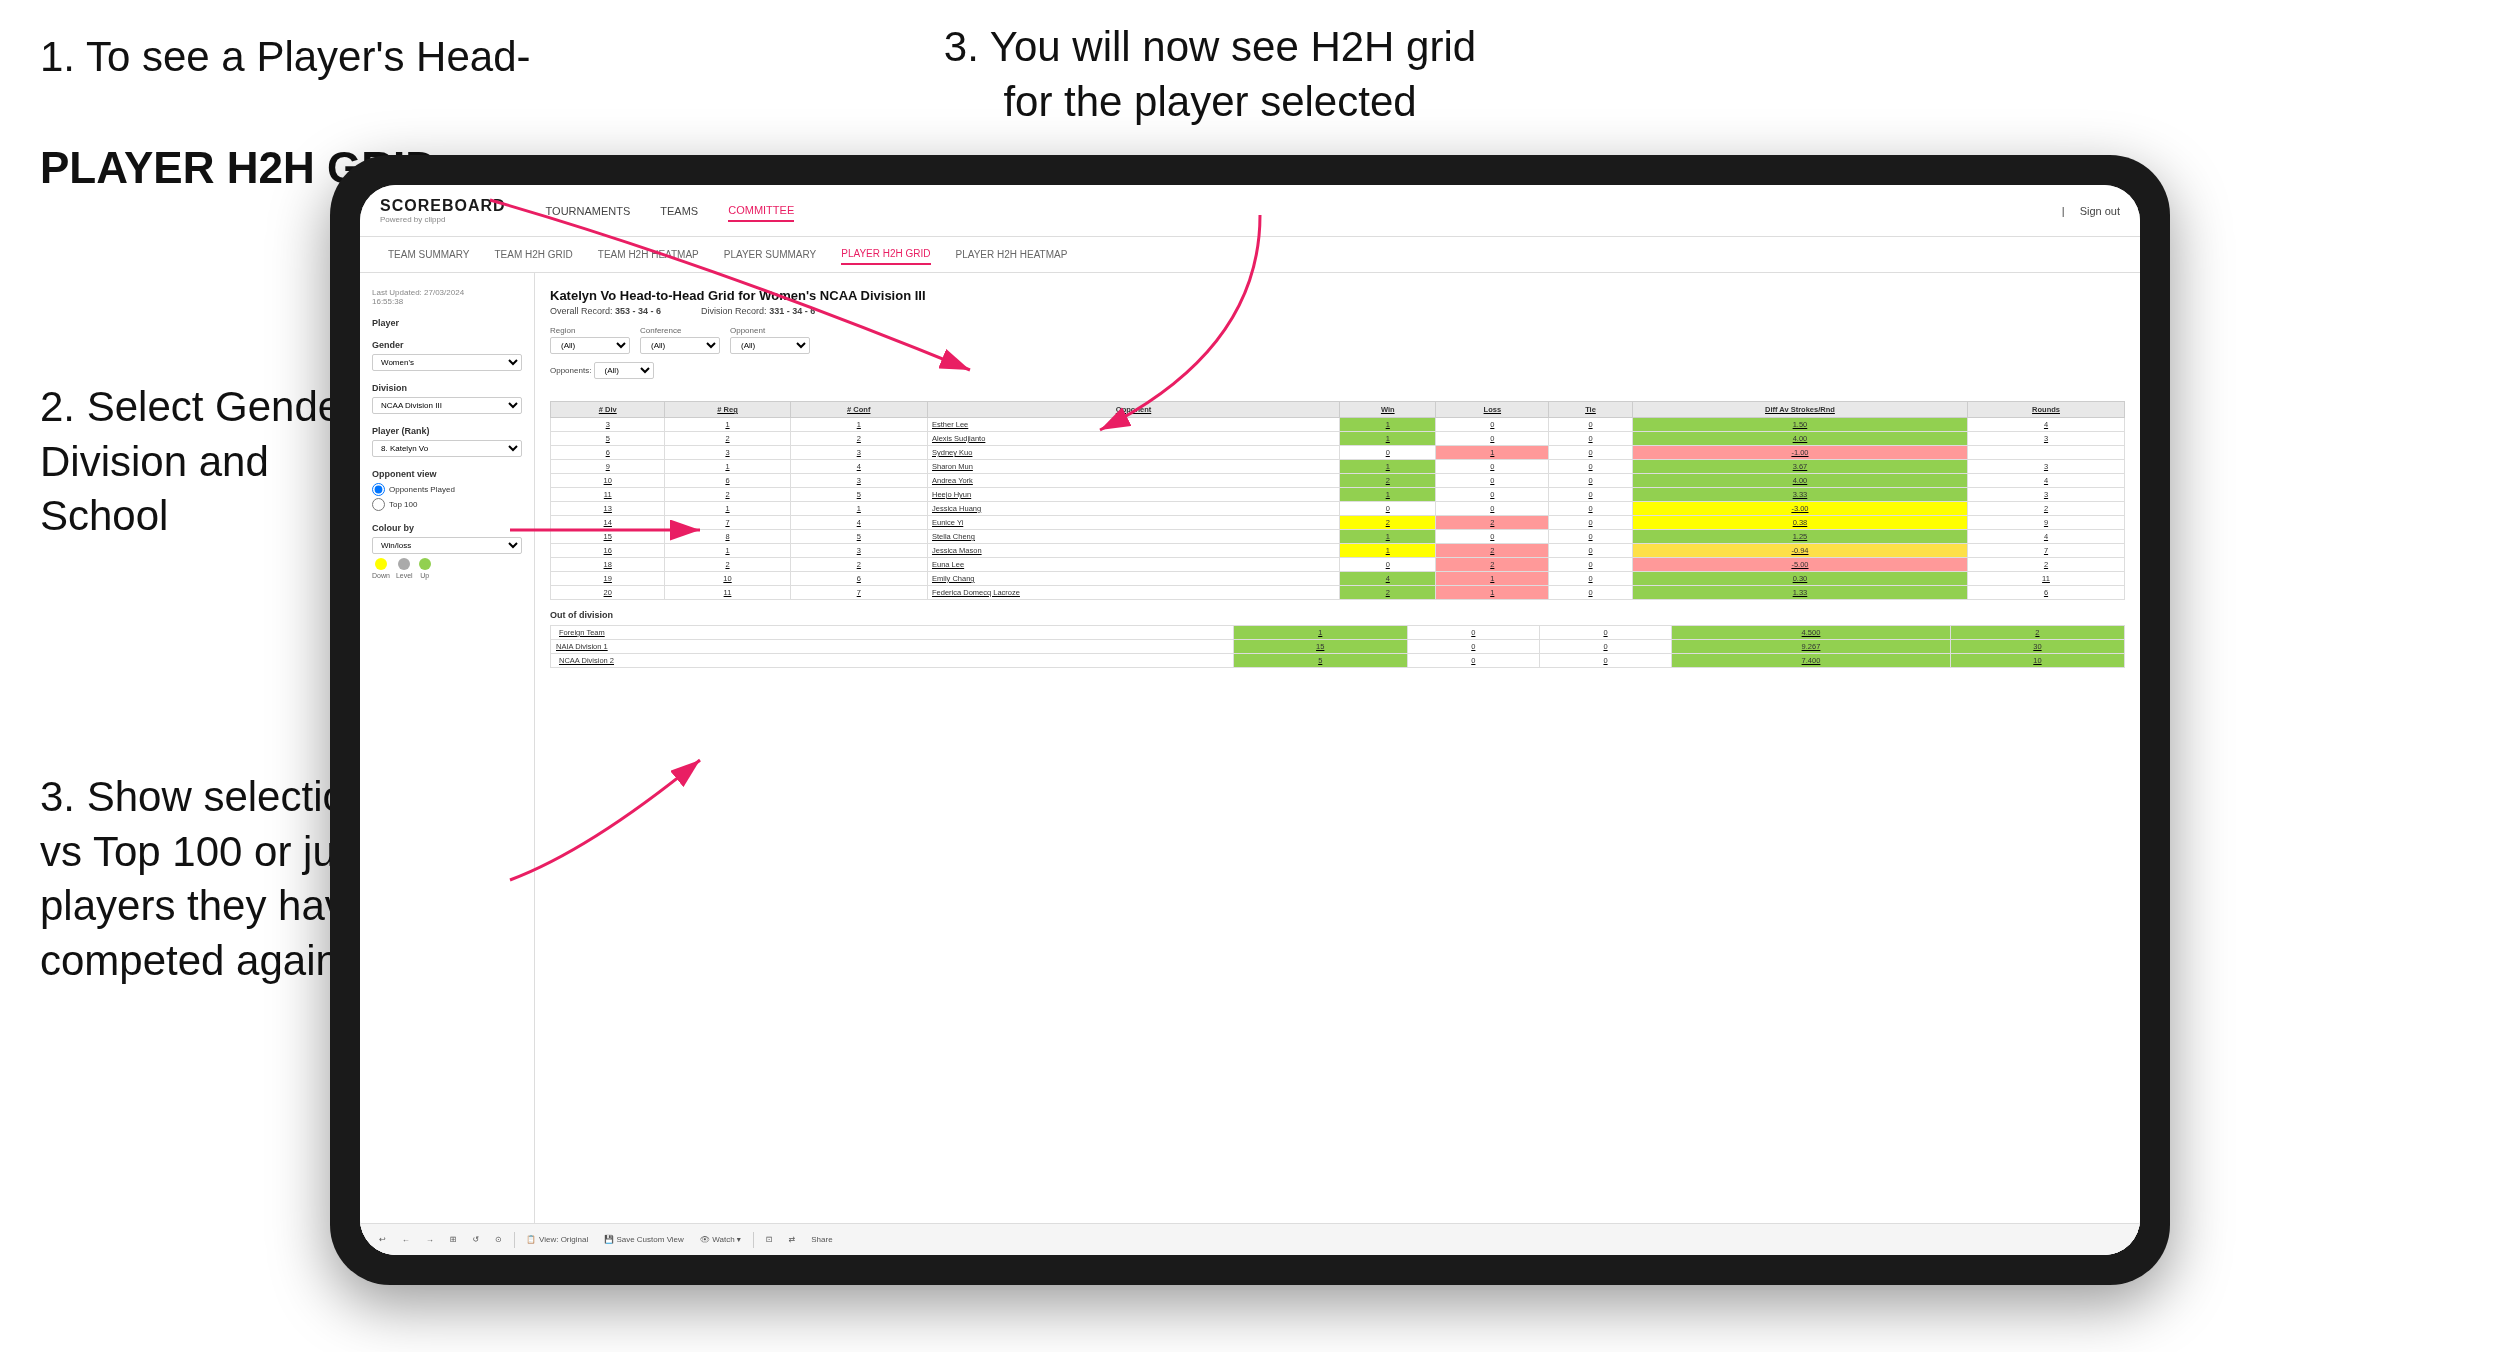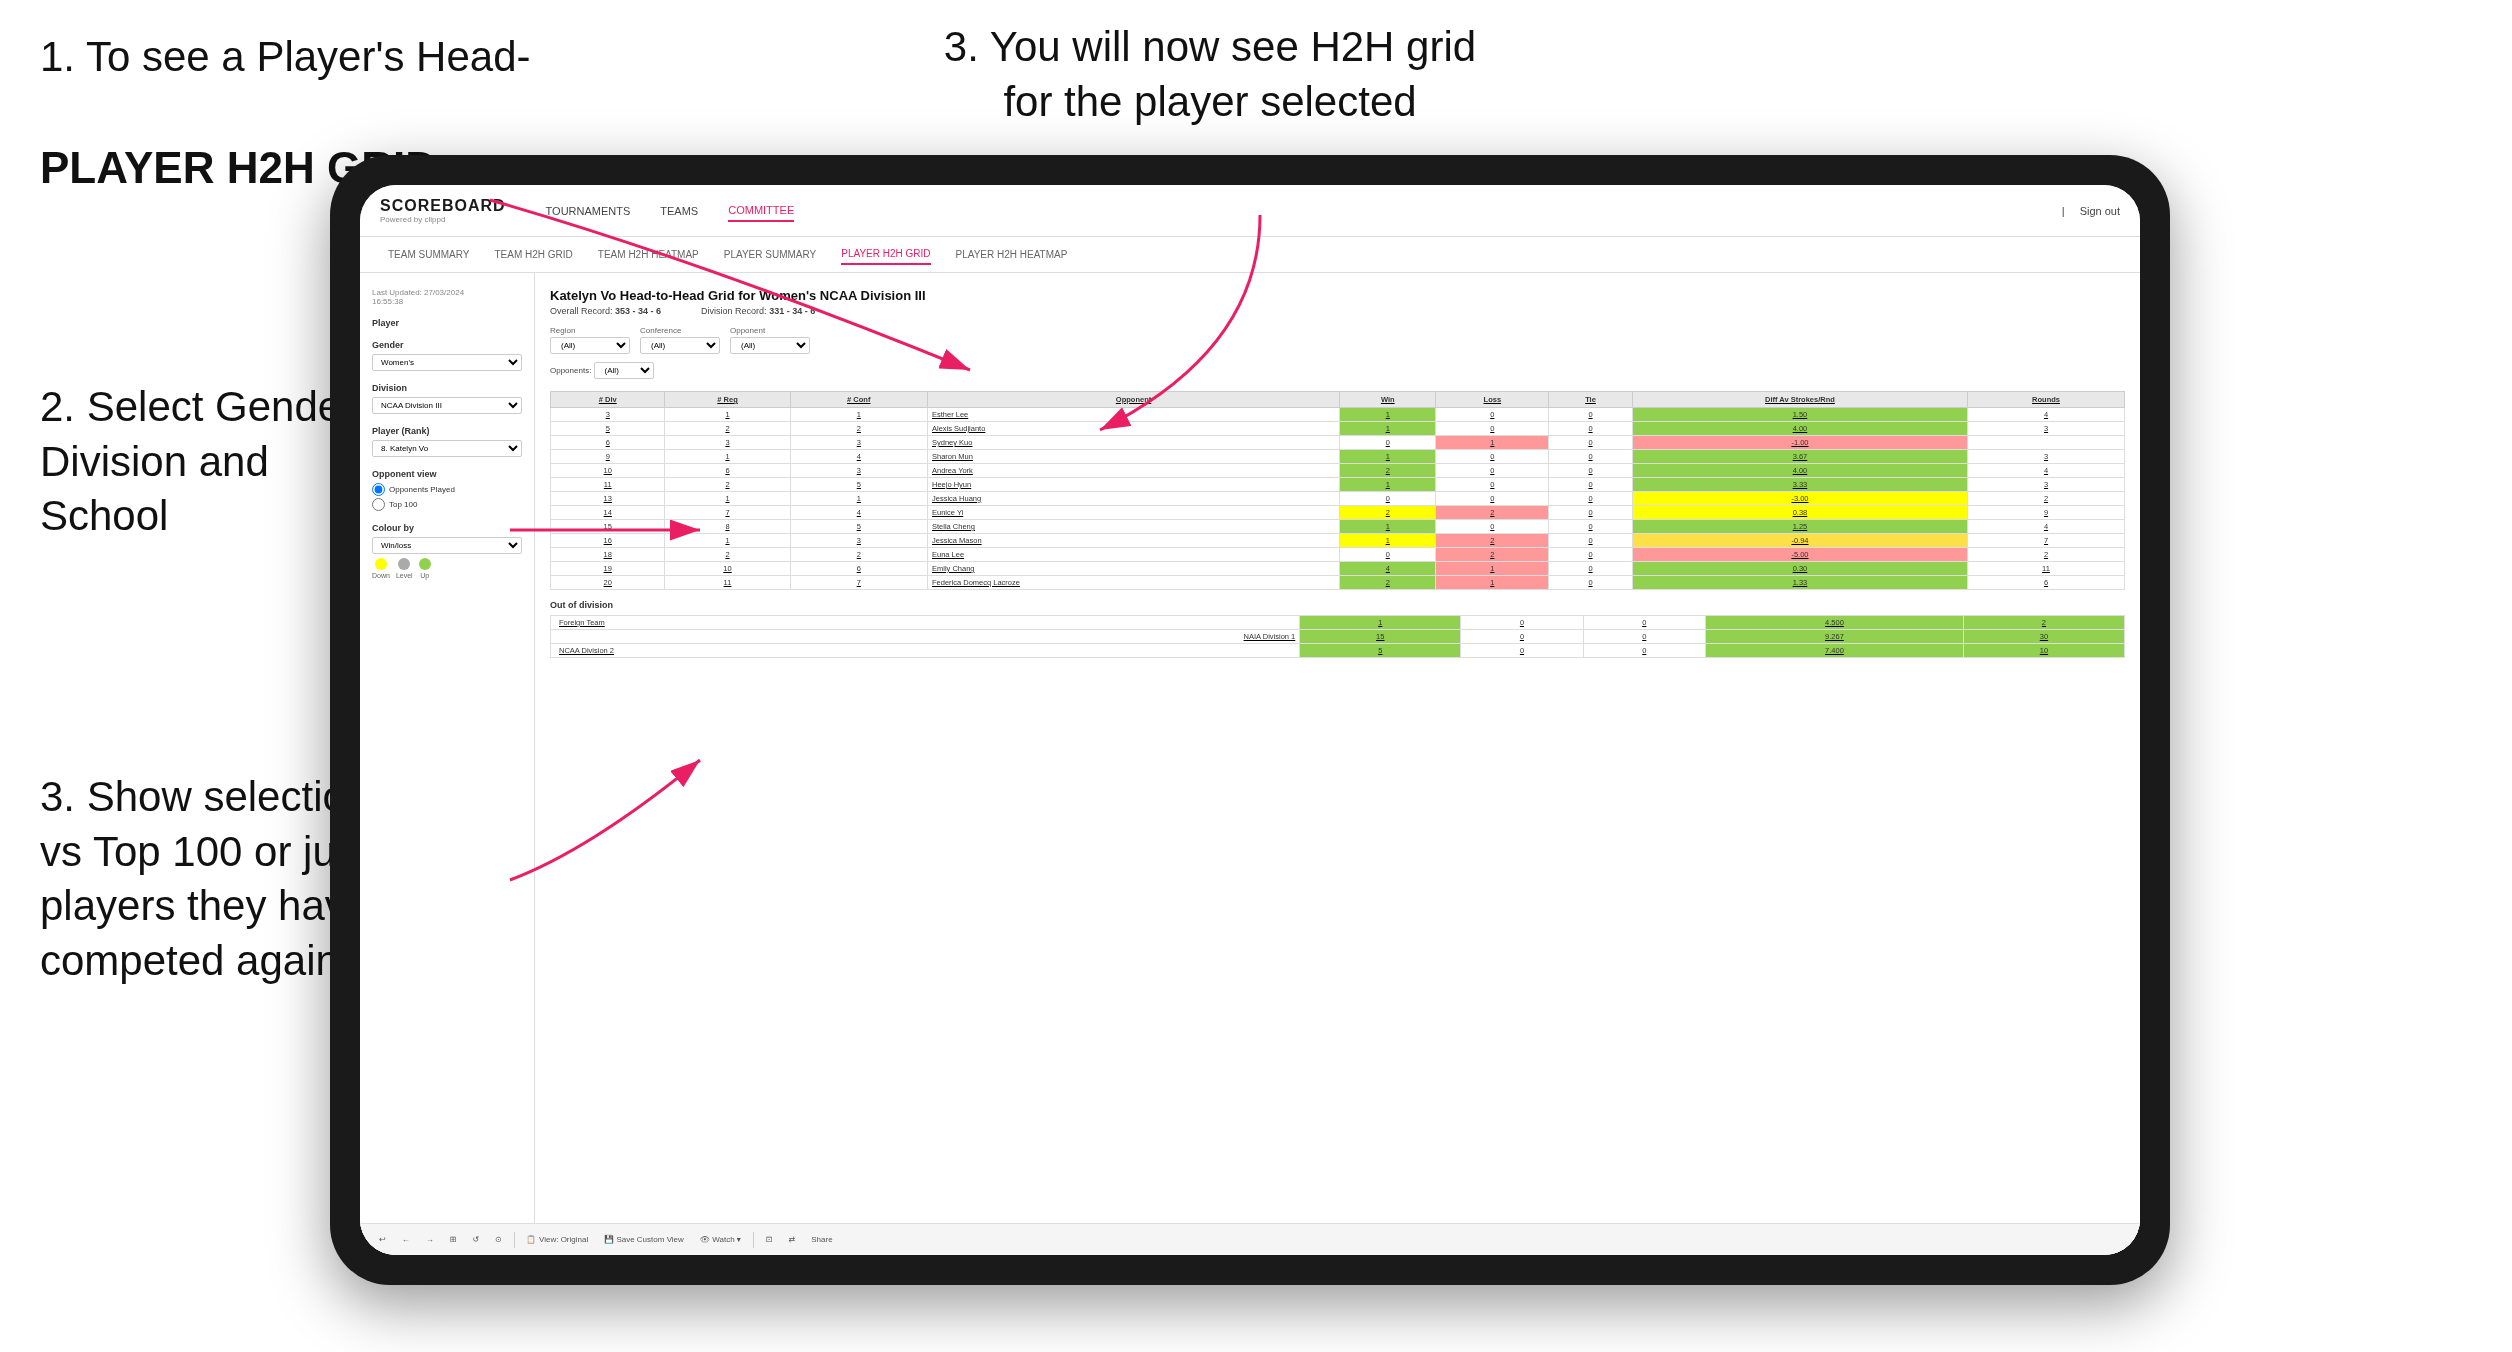--- a/index.html
+++ b/index.html
@@ -522,7 +522,7 @@
           </div>
         </div>
 
-        <div style="font-size:8px; margin-bottom:12px; color:#444;">
+        <div style="font-size:8px; margin-bottom:22px; color:#444;">
           <span>Opponents: </span>
           <select class="filter-select" style="min-width:60px;">
             <option>(All)</option>

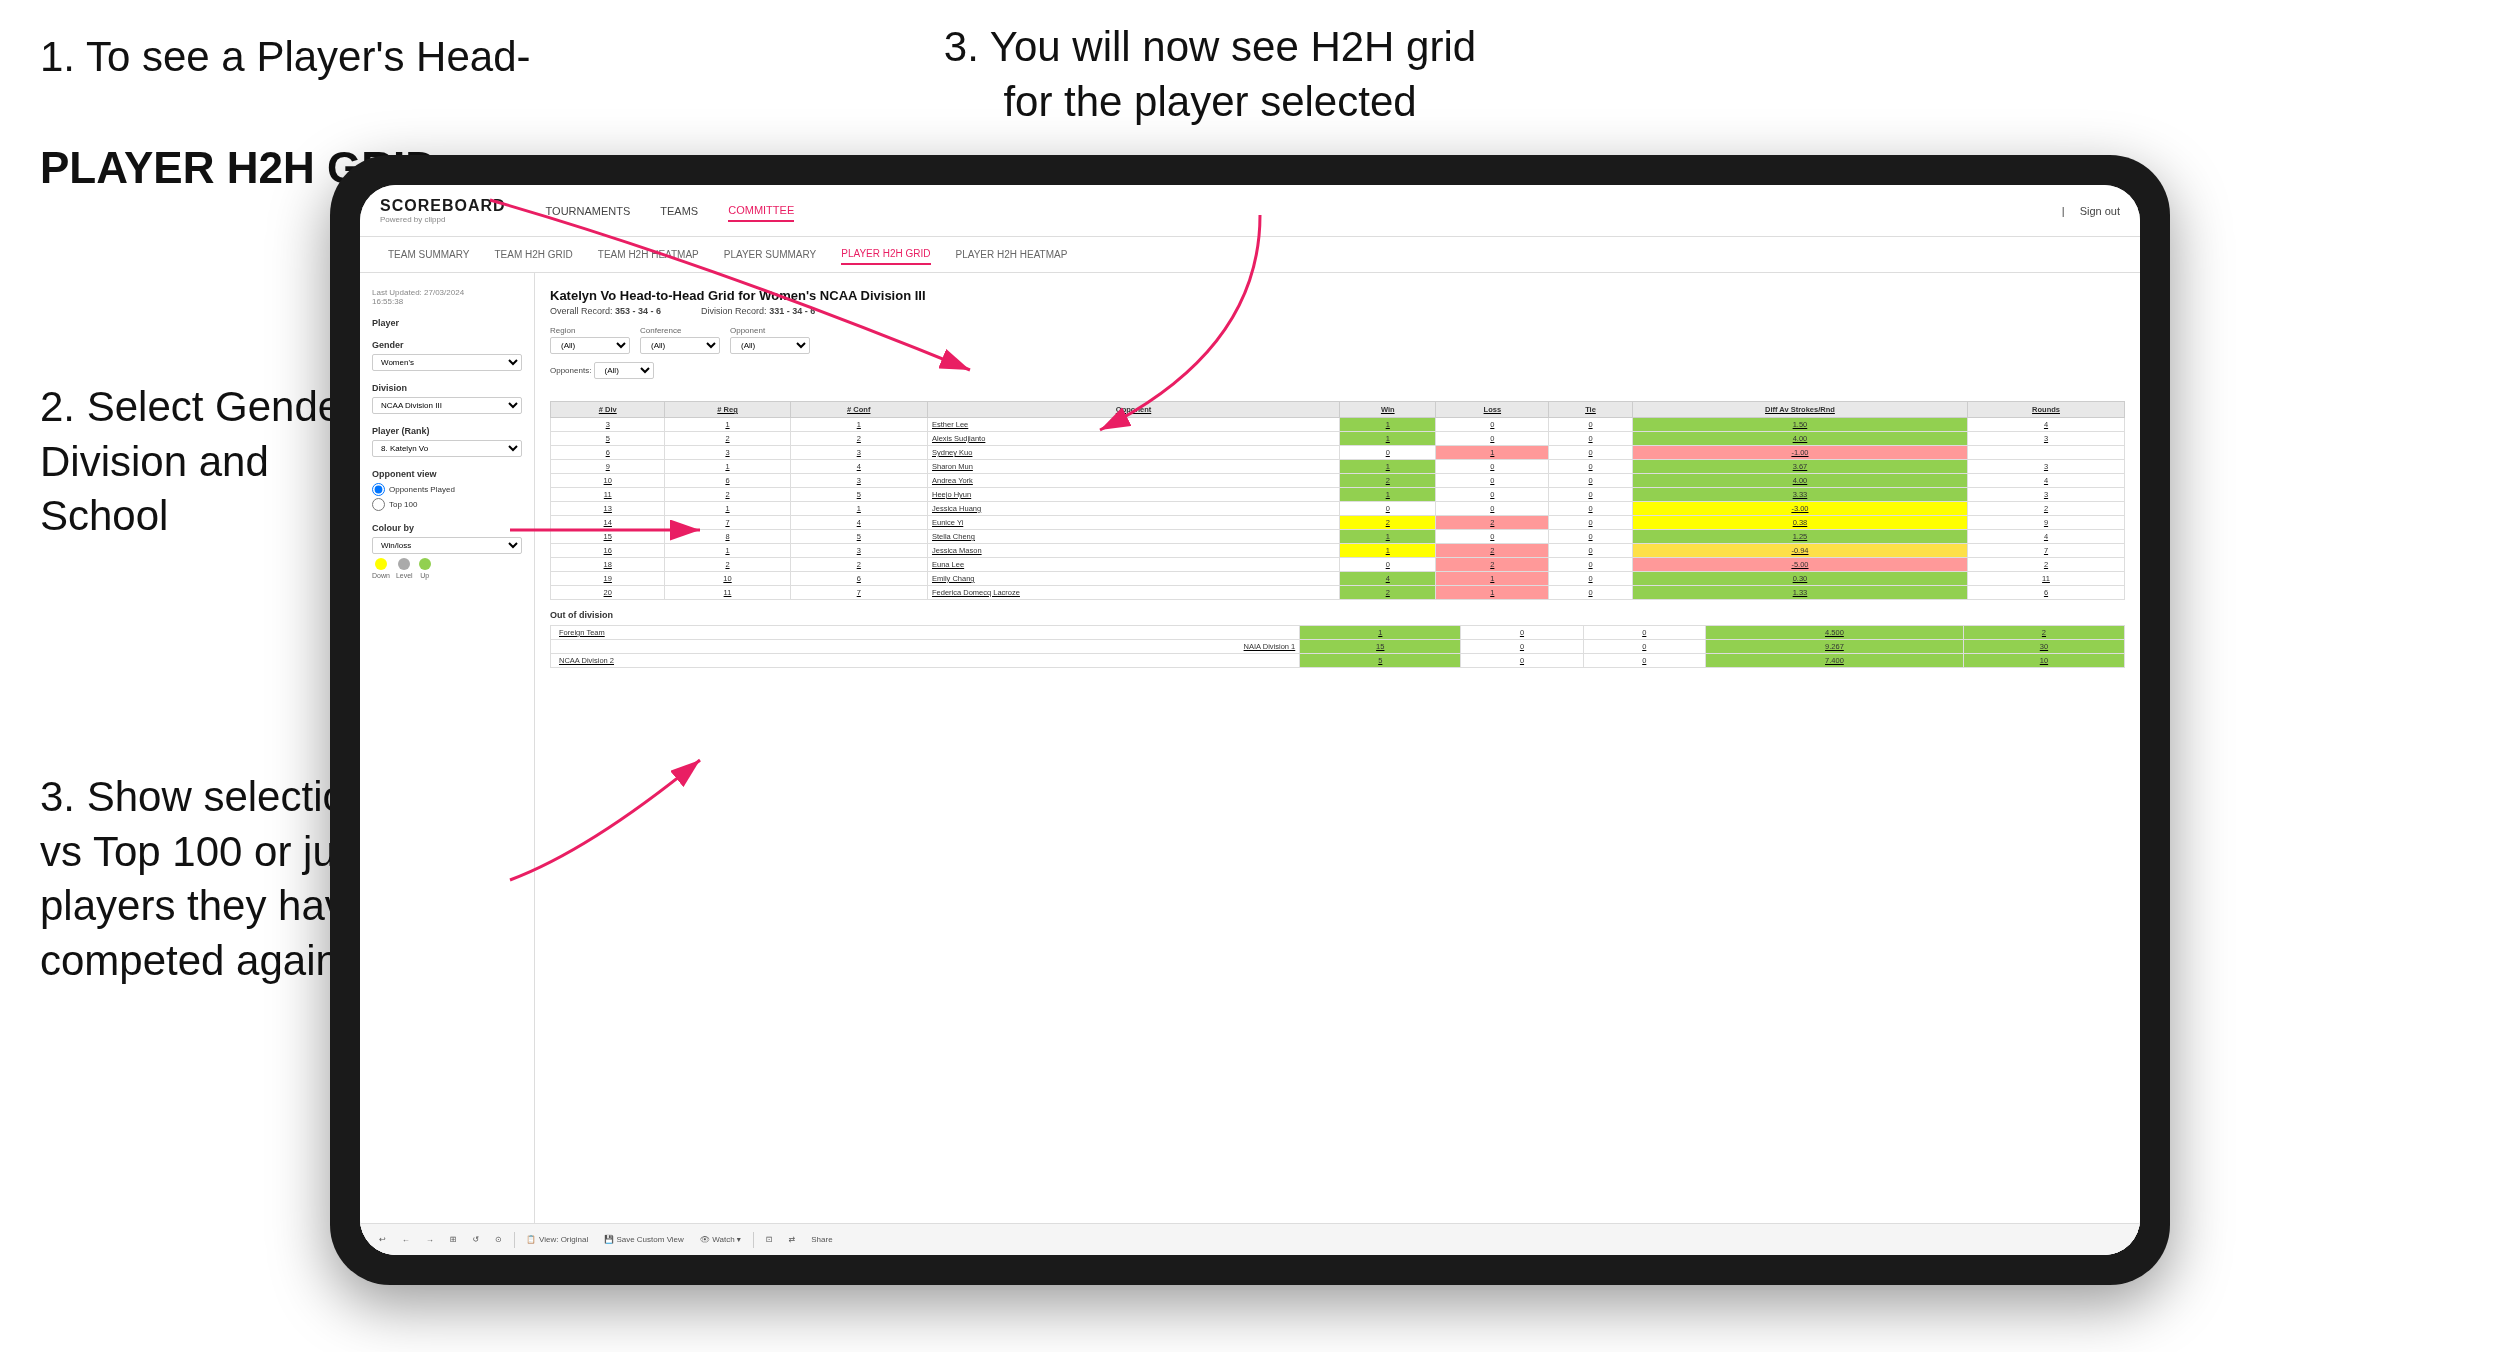--- a/index.html
+++ b/index.html
@@ -702,7 +702,7 @@
       <td style="background:#92d050;">2</td>
     </tr>
               <tr>
-      <td colspan="3" style="text-align:right; padding-left:24px;">NAIA Division 1</td>
+      <td colspan="3" style="text-align:left; padding-left:5px;">NAIA Division 1</td>
       <td style="background:#92d050;">15</td>
       <td>0</td>
       <td>0</td>

